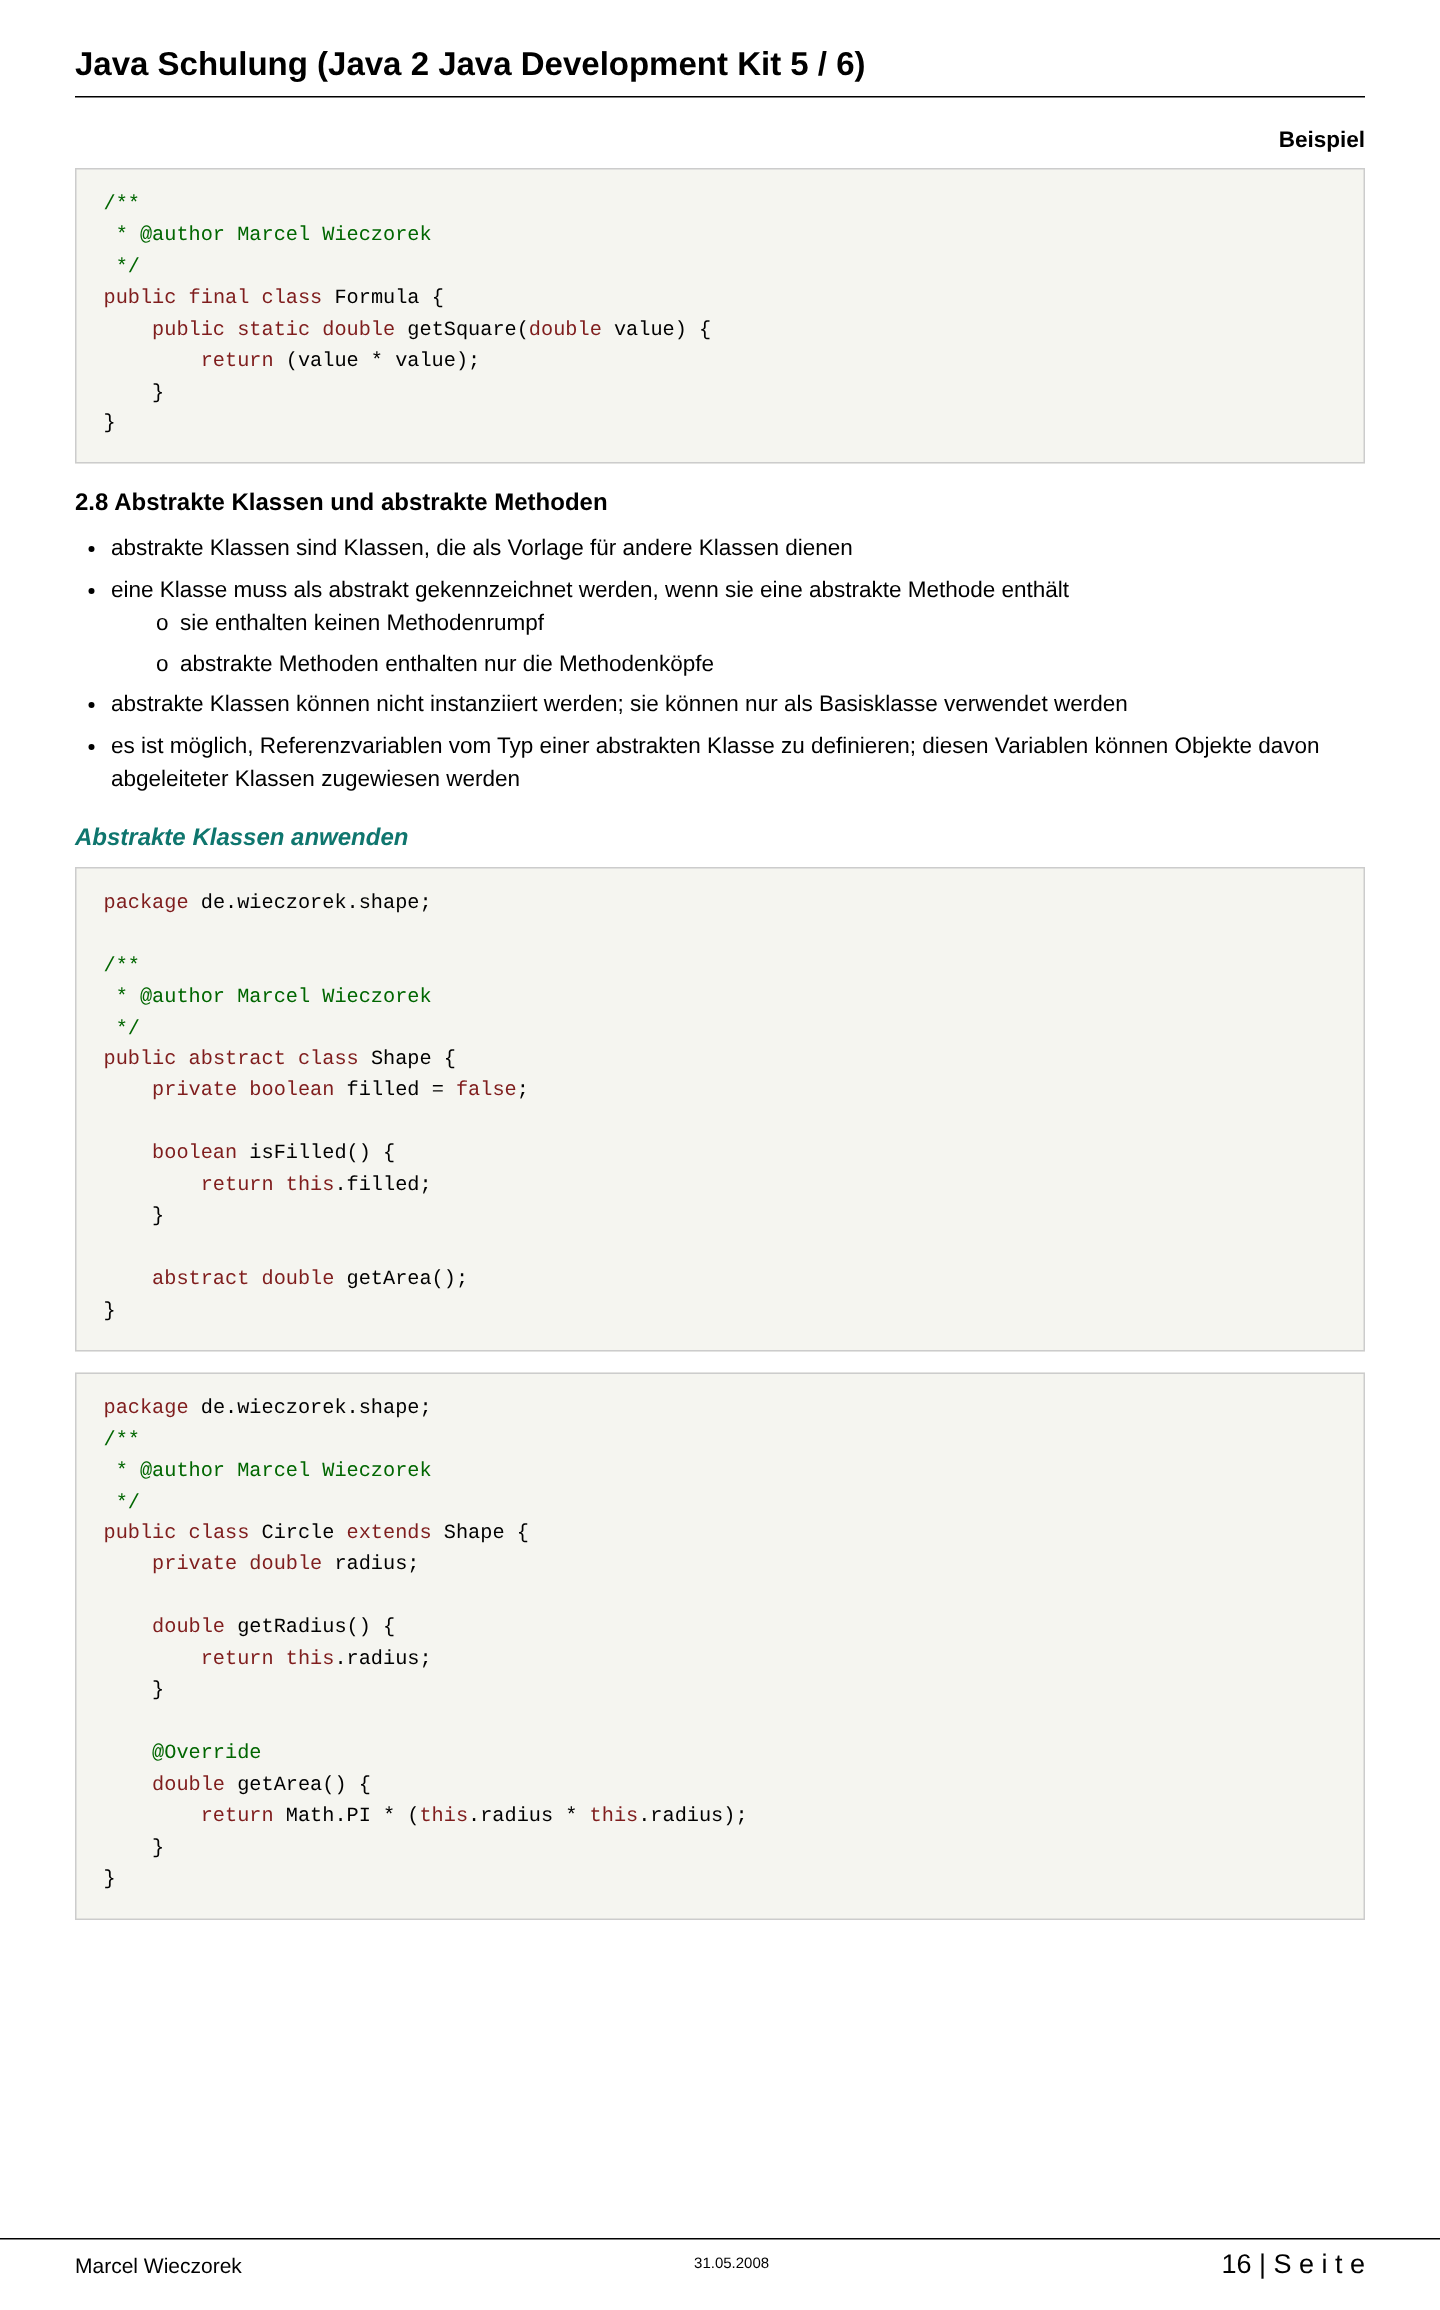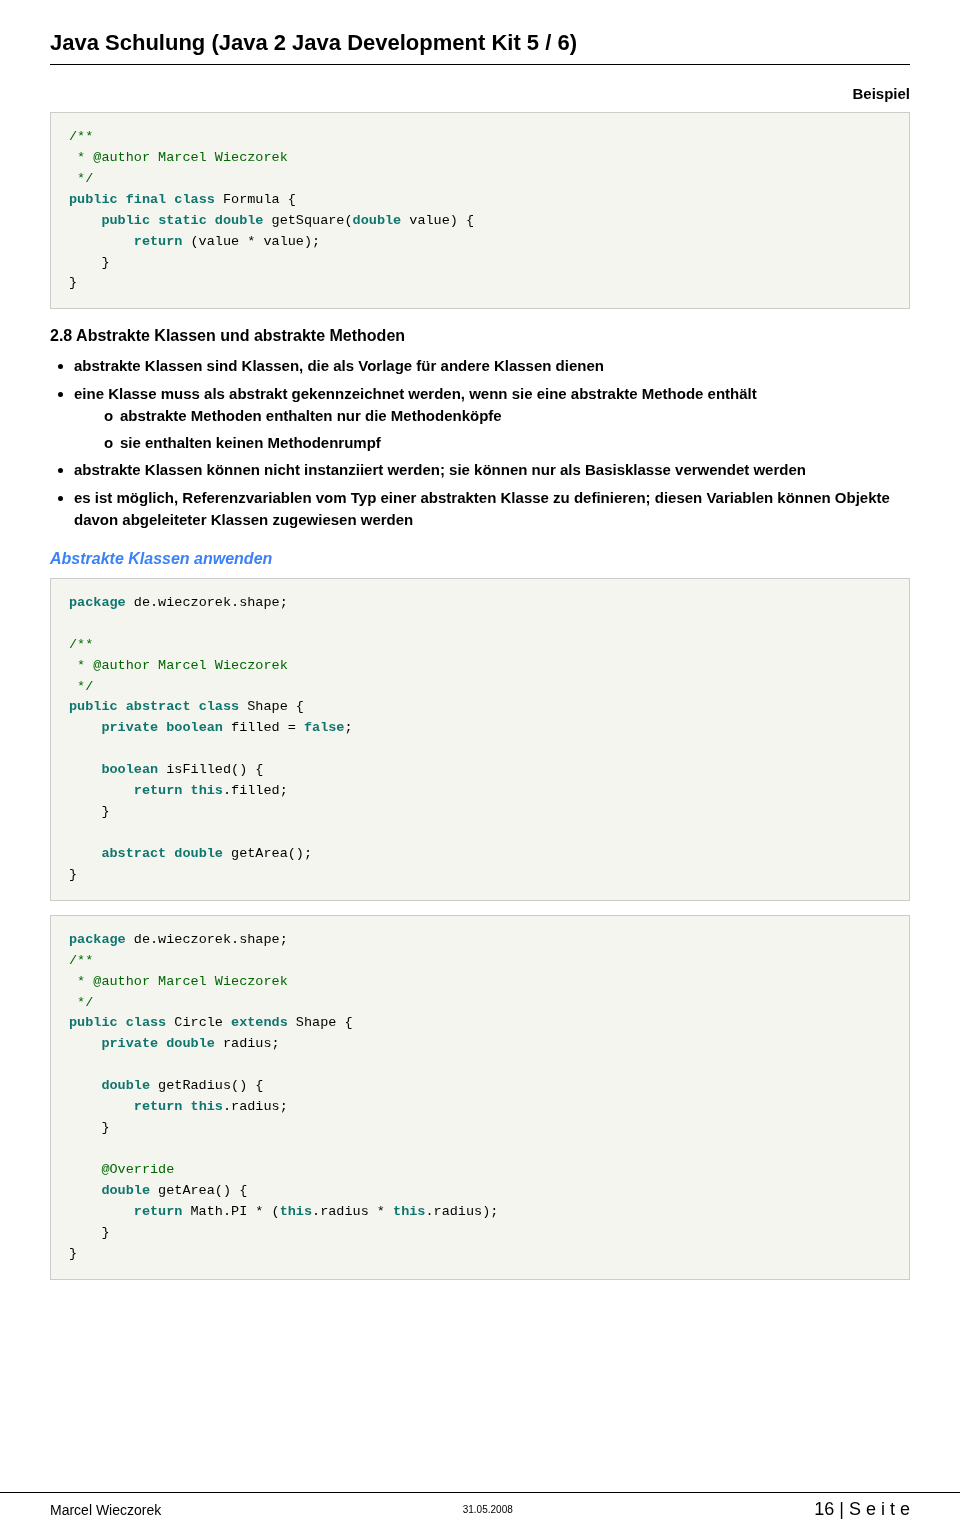--- a/index.html
+++ b/index.html
@@ -57,8 +57,8 @@
     }
 
     .kw-blue {
-      color: #0f766e;
-      font-weight: bold;
+      color: #7f1d1d;
+      font-weight: normal;
     }
 
     .kw-green {

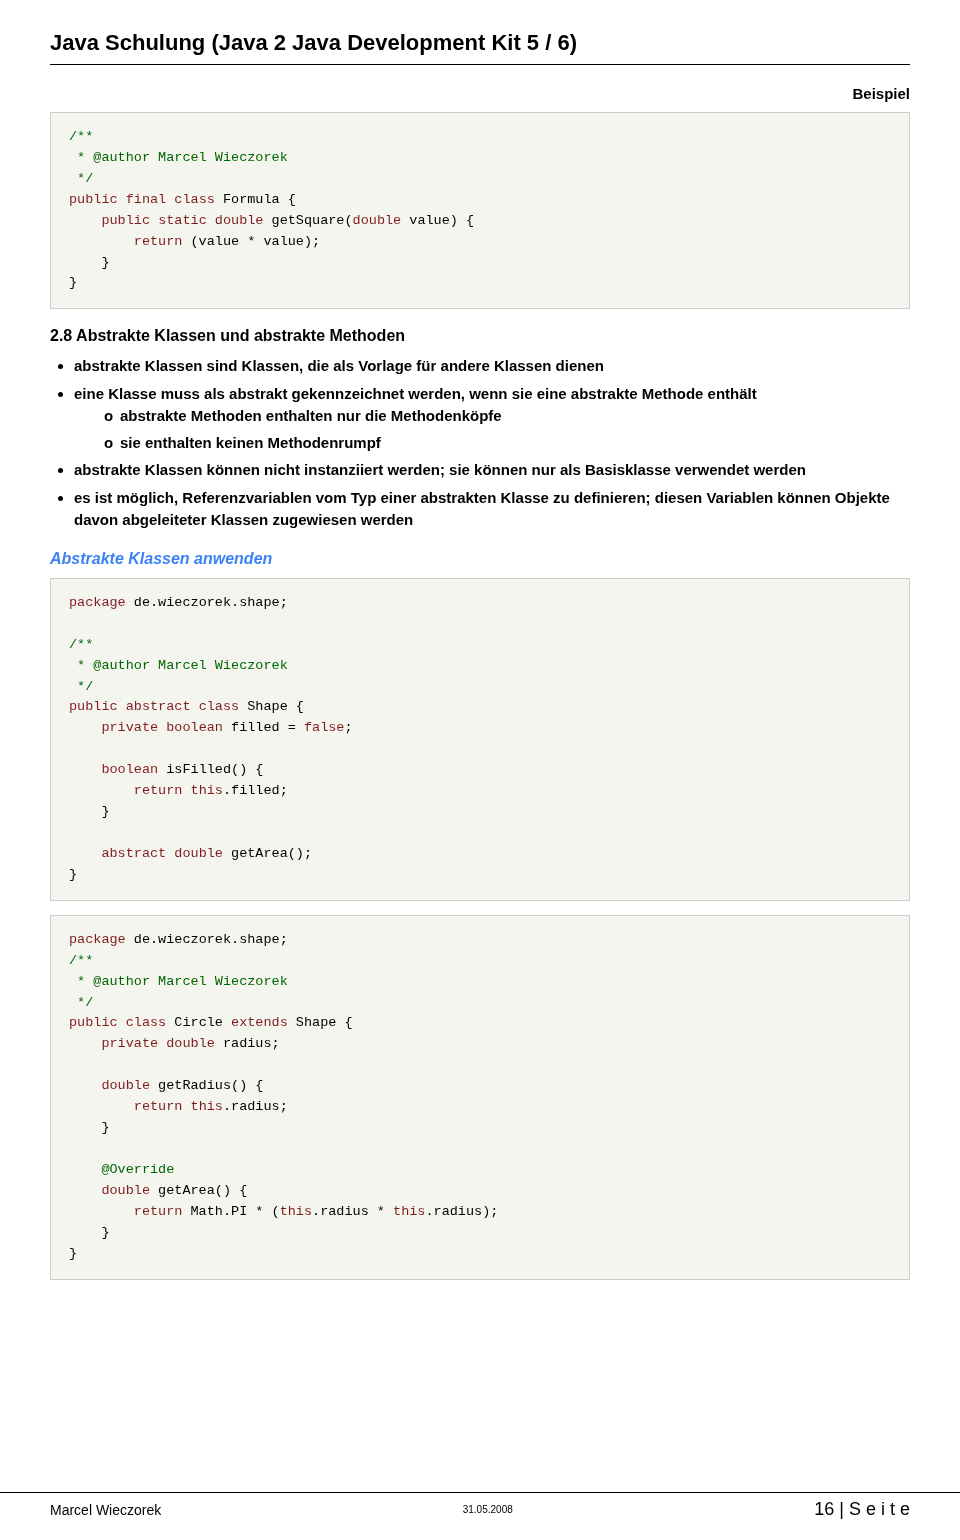--- a/index.html
+++ b/index.html
@@ -68,7 +68,6 @@
     ul {
       margin-left: 24px;
       margin-bottom: 8px;
-      font-weight: bold;
     }
 
     ul li {

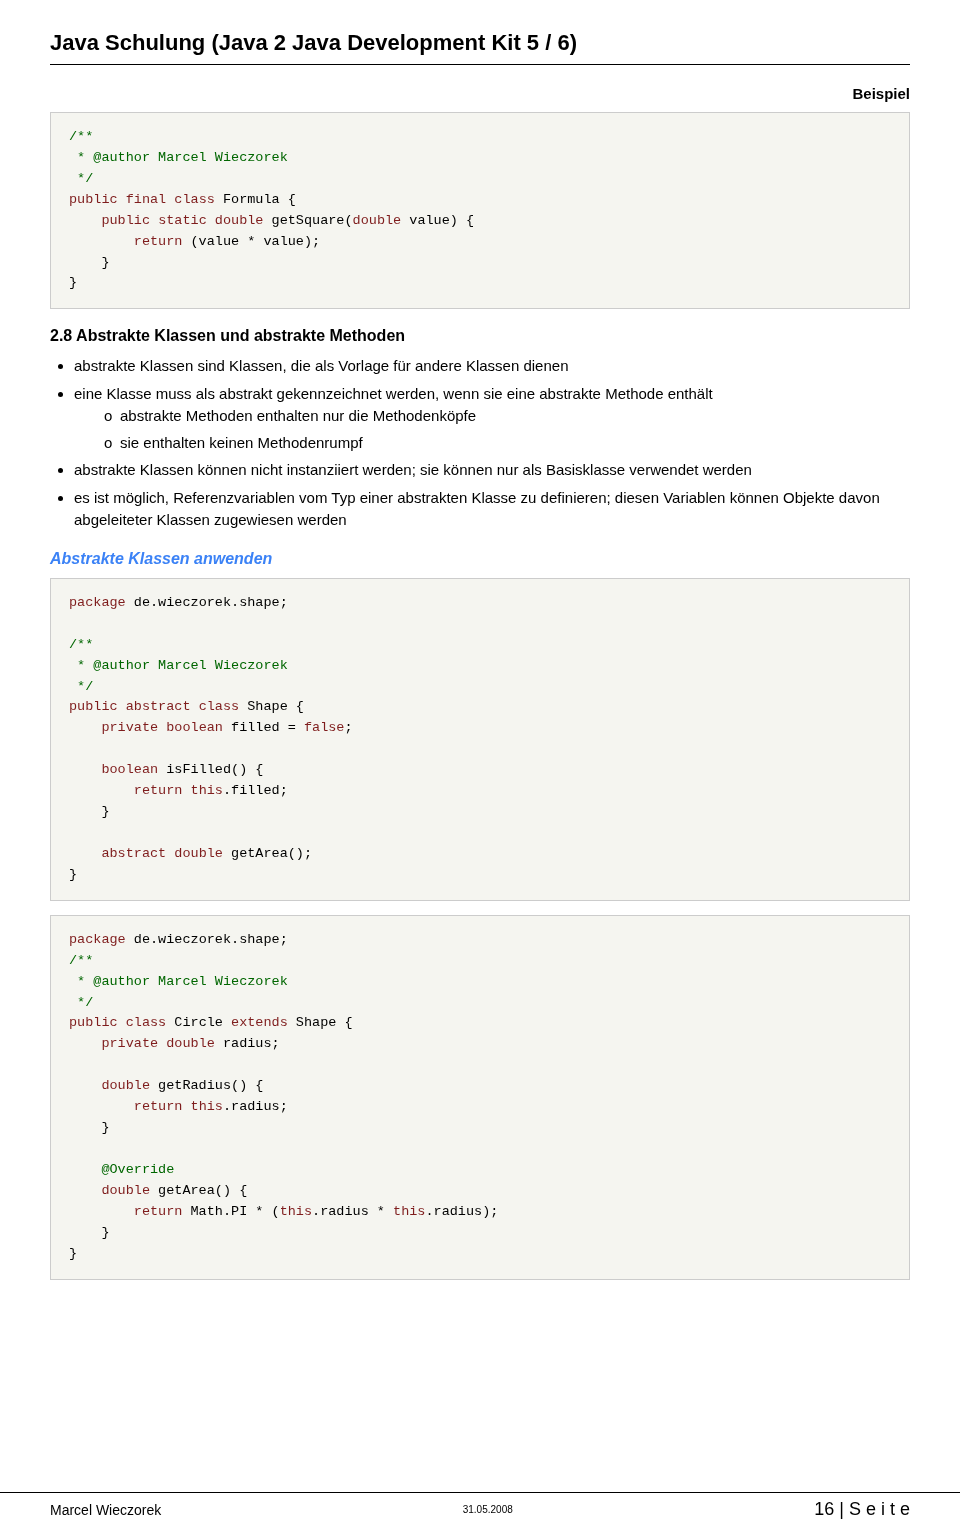--- a/index.html
+++ b/index.html
@@ -157,8 +157,8 @@
     <li>abstrakte Klassen sind Klassen, die als Vorlage für andere Klassen dienen</li>
     <li>eine Klasse muss als abstrakt gekennzeichnet werden, wenn sie eine abstrakte Methode enthält
       <ol>
+        <li>sie enthalten keinen Methodenrumpf</li>
         <li>abstrakte Methoden enthalten nur die Methodenköpfe</li>
-        <li>sie enthalten keinen Methodenrumpf</li>
       </ol>
     </li>
     <li>abstrakte Klassen können nicht instanziiert werden; sie können nur als Basisklasse verwendet werden</li>

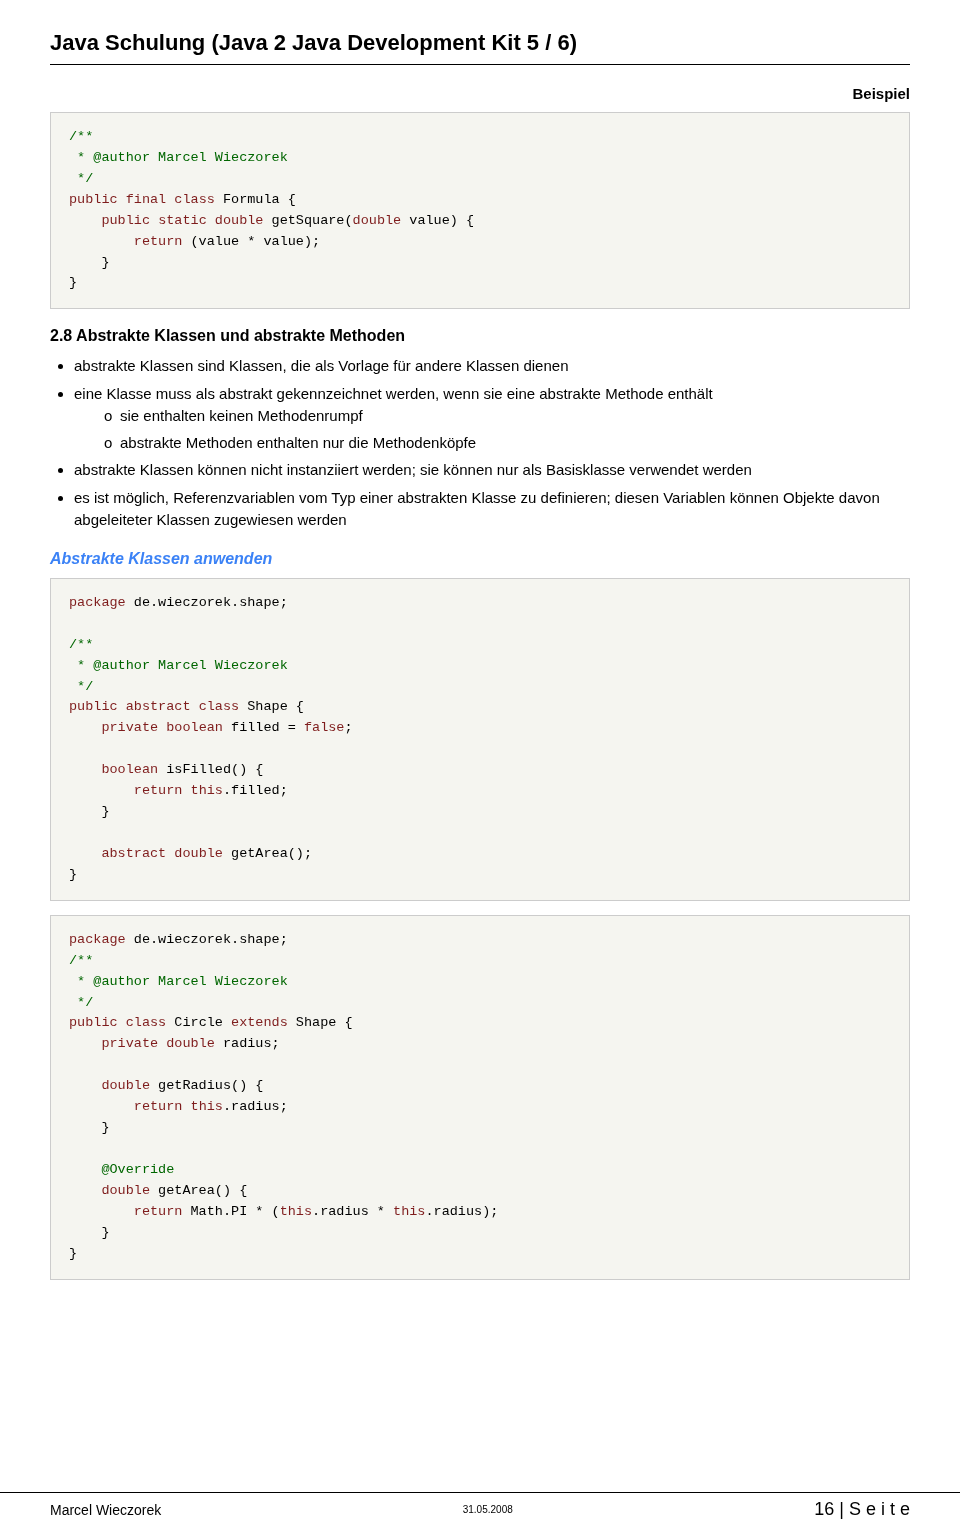--- a/index.html
+++ b/index.html
@@ -39,7 +39,7 @@
       font-style: italic;
       font-weight: bold;
       font-size: 16px;
-      color: #3b82f6;
+      color: #0f766e;
       margin-top: 18px;
       margin-bottom: 8px;
     }

